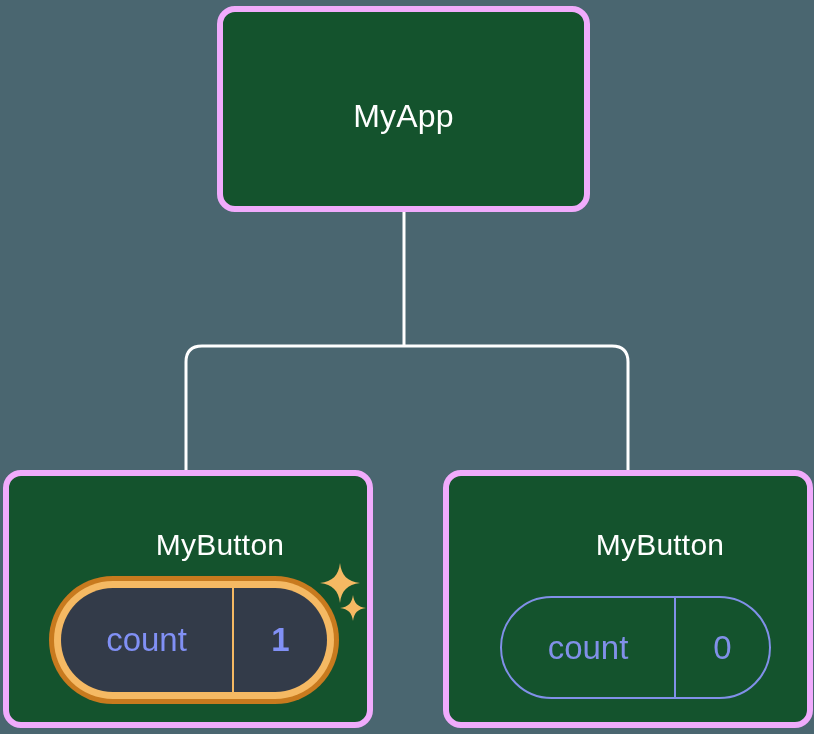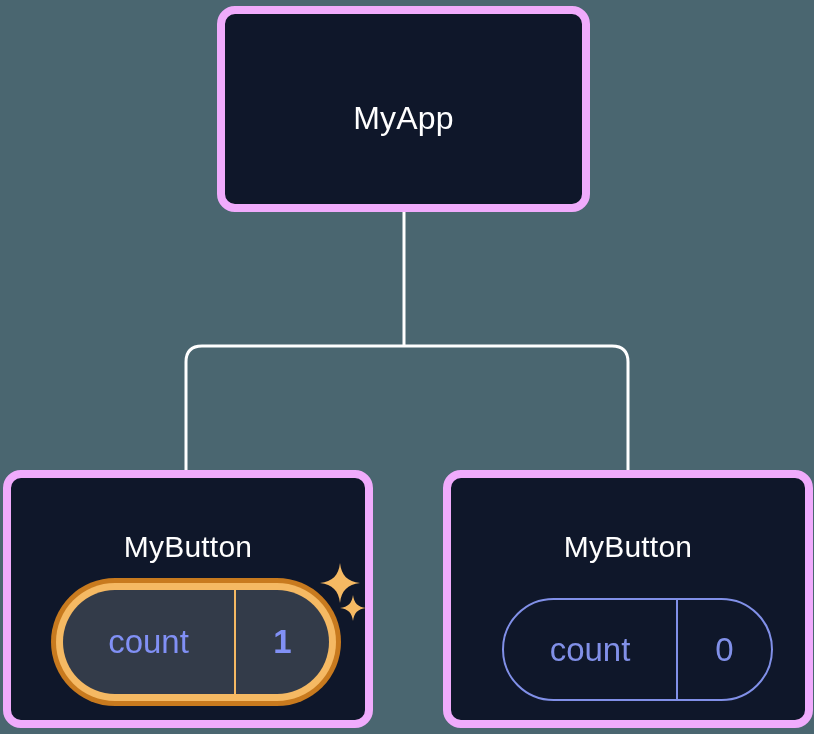--- a/index.html
+++ b/index.html
@@ -34,8 +34,8 @@
   .node {
     position: absolute;
     z-index: 2;
-    background: #0f172a;
-    border: 8px solid #f0abfc;
+    background: #14532d;
+    border: 6px solid #f0abfc;
     border-radius: 18px;
     box-sizing: border-box;
   }

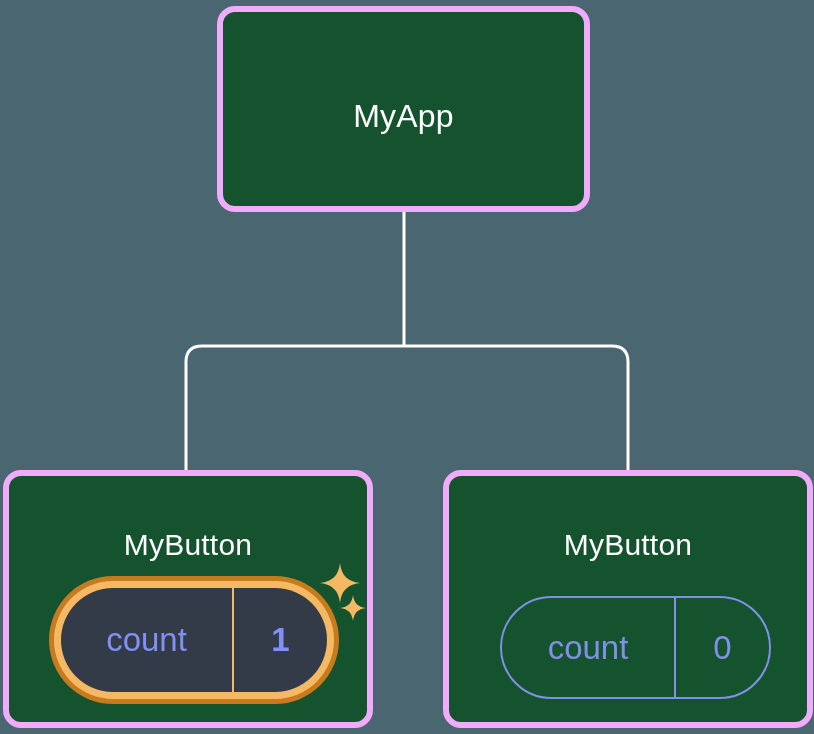--- a/index.html
+++ b/index.html
@@ -78,6 +78,7 @@
   .child-title {
     top: 52px;
     font-size: 30px;
+    padding-left: 32px;
   }
 
   

